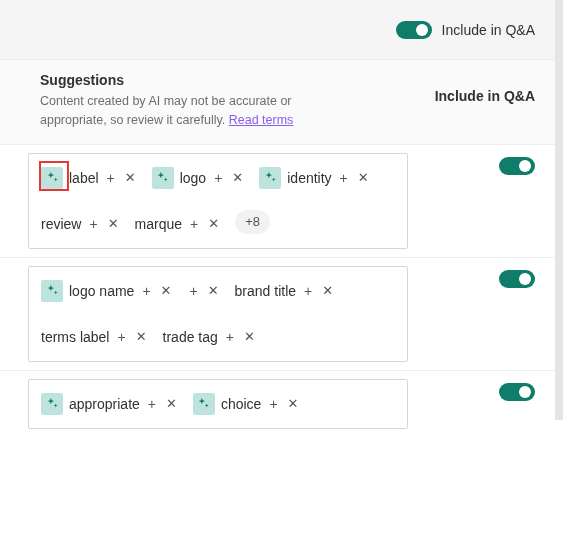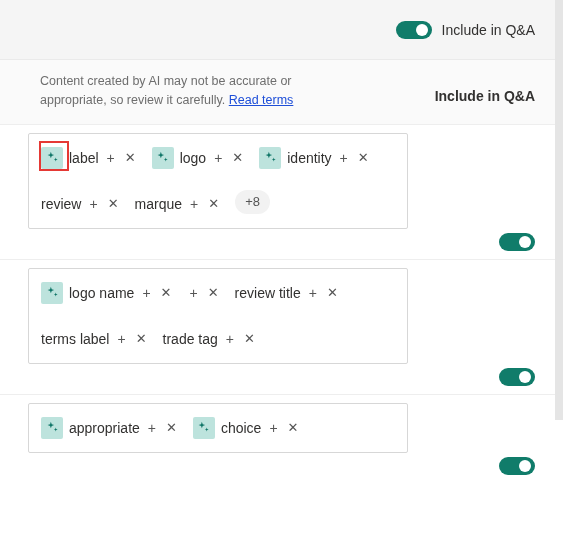--- a/index.html
+++ b/index.html
@@ -159,6 +159,7 @@
 
 <div class="header-row">
   <div class="header-left">
+    <div class="sugg-title">Suggestions</div>
     <div class="sugg-desc">
       <span>Content created by AI may not be accurate or appropriate, so review it carefully. </span><a href="#">Read terms</a>
     </div>

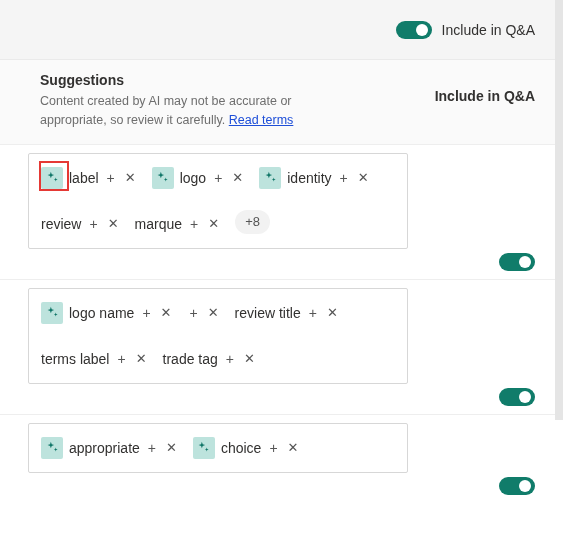--- a/index.html
+++ b/index.html
@@ -65,7 +65,7 @@
     line-height: 1.5;
   }
   .sugg-desc a {
-    color: #1d4ed8;
+    color: #8b5cf6;
     text-decoration: underline;
   }
   .hdr-right {

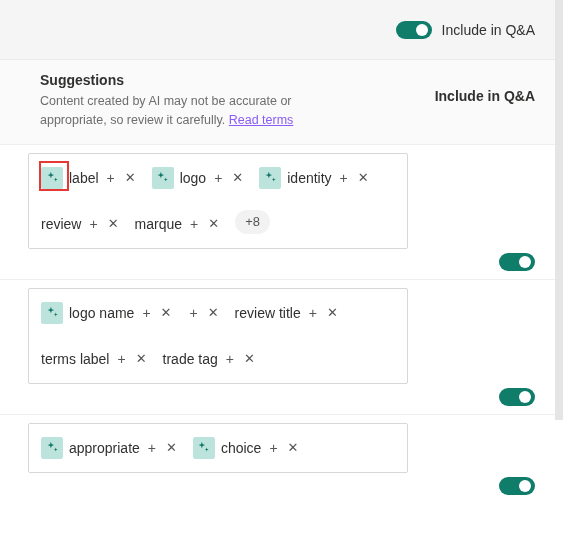--- a/index.html
+++ b/index.html
@@ -78,7 +78,6 @@
     display: flex;
     padding: 8px 20px 8px 28px;
     border-top: 1px solid #eee;
-    flex-direction: column;
   }
   .group-row:first-of-type { border-top: none; }
   .pill-box {

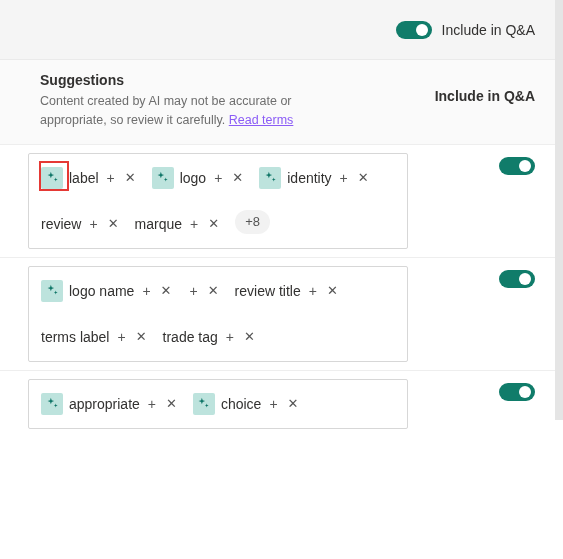--- a/index.html
+++ b/index.html
@@ -239,7 +239,7 @@
           <span class="x">✕</span>
         </span>
         <span class="pill">
-          <span>review title</span>
+          <span>brand title</span>
           <span class="plus">+</span>
           <span class="x">✕</span>
         </span>

